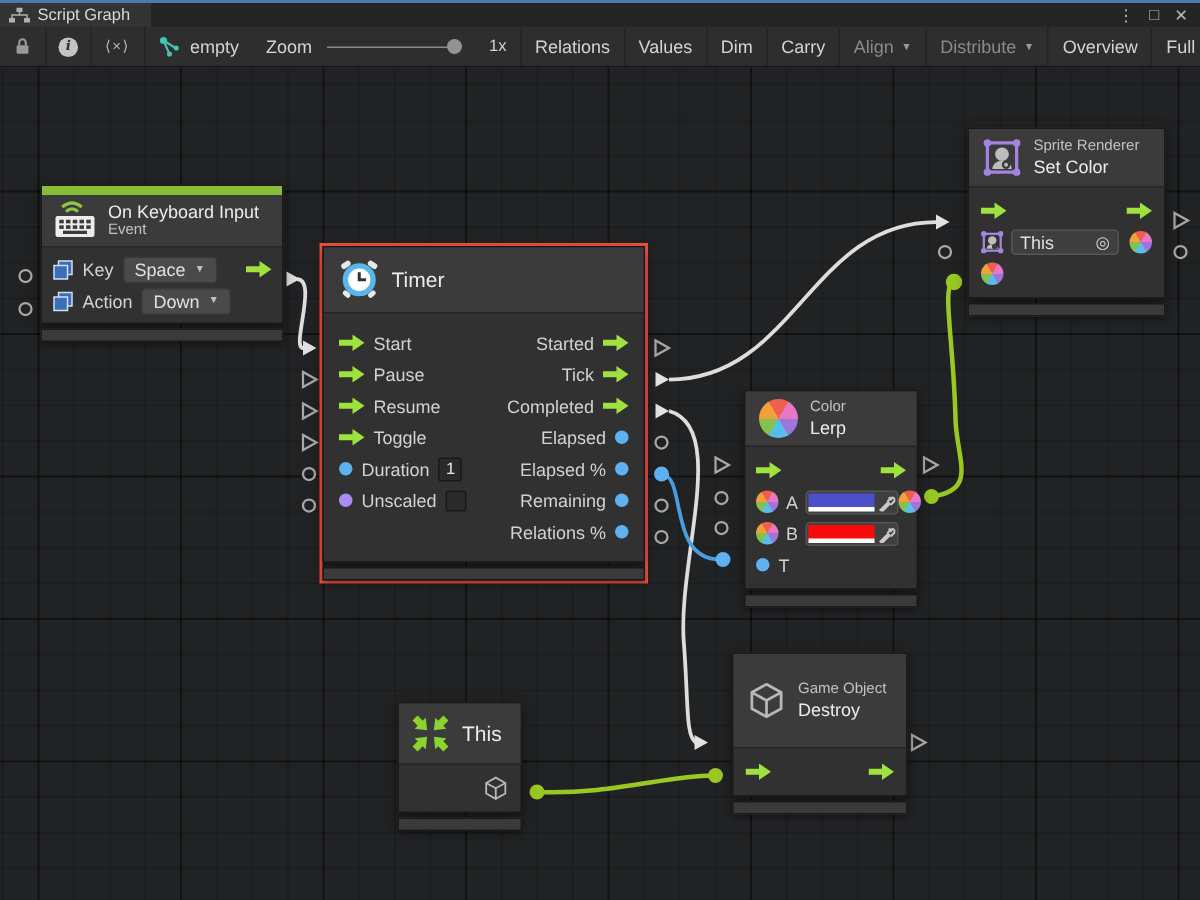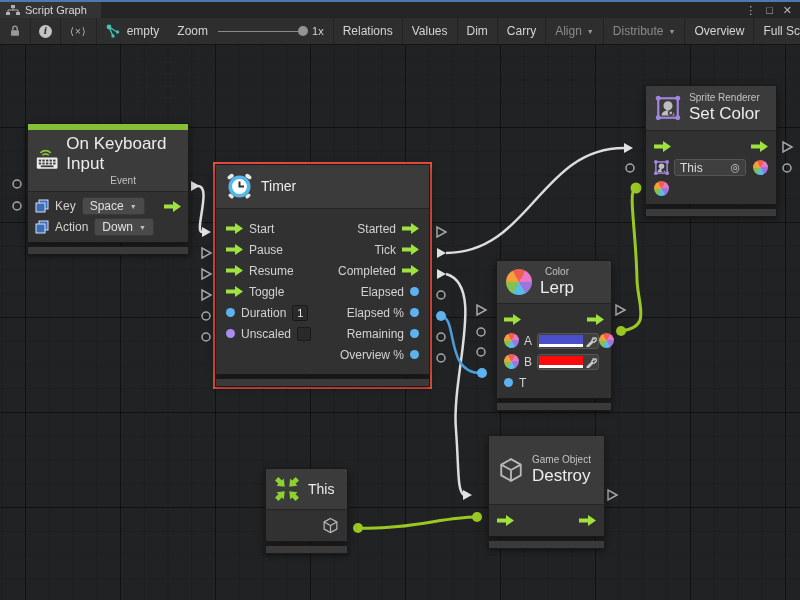--- a/index.html
+++ b/index.html
@@ -143,7 +143,7 @@
       <div id="zoom-track">
         <div id="zoom-knob"></div>
       </div>
-      <span style="font-size:11px; margin-left:2px;">1x</span>
+      <span style="font-size:11px; margin-left:16px;">1x</span>
     </div>
     <div class="tspacer" style="width:12px;"></div>
     <div class="tbtn" style="border-left:1px solid #232323;">

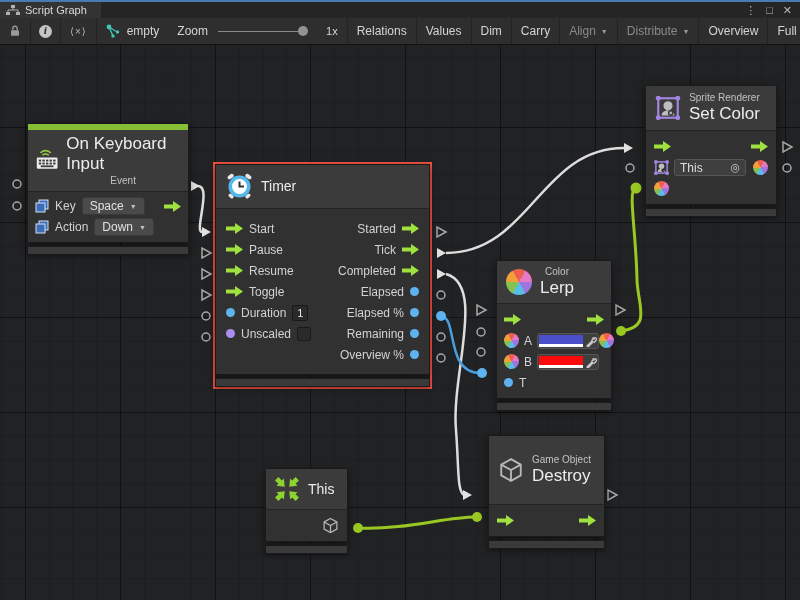--- a/index.html
+++ b/index.html
@@ -56,7 +56,7 @@
   .node-header { background:#3b3b3b; border-bottom:1px solid #242424; display:flex;
     align-items:center; gap:8px; padding:6px 10px; }
   .node-titles { display:flex; flex-direction:column; line-height:1.2; }
-  .node-cat { font-size:10px; color:#c2c2c2;text-align:center; }
+  .node-cat { font-size:10px; color:#c2c2c2; }
   .node-title { font-size:17px; color:#ececec; }
   .node-title.big { font-size:14px; }
   .node-body { padding:5px 9px; }

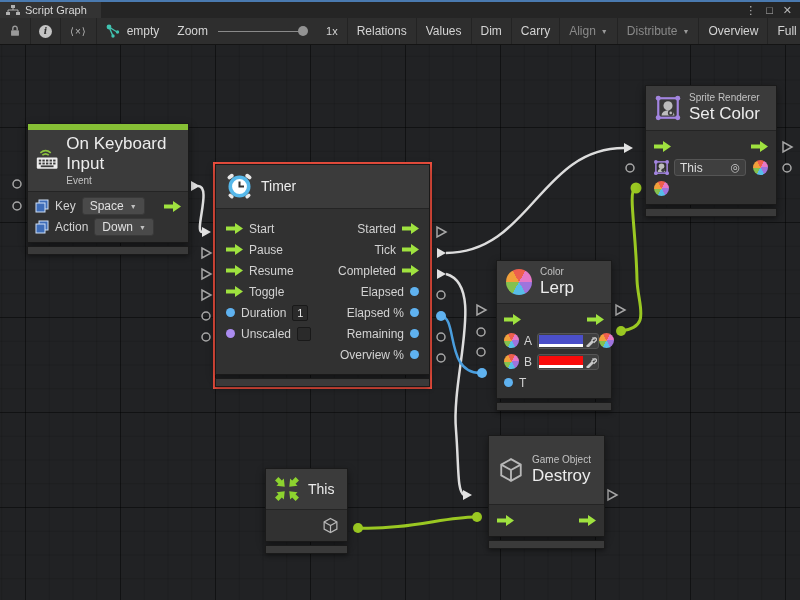--- a/index.html
+++ b/index.html
@@ -57,7 +57,7 @@
     align-items:center; gap:8px; padding:6px 10px; }
   .node-titles { display:flex; flex-direction:column; line-height:1.2; }
   .node-cat { font-size:10px; color:#c2c2c2; }
-  .node-title { font-size:17px; color:#ececec; }
+  .node-title { font-size:12px; color:#ececec; }
   .node-title.big { font-size:14px; }
   .node-body { padding:5px 9px; }
   .accent-strip { height:6px; background:#86bf35; }

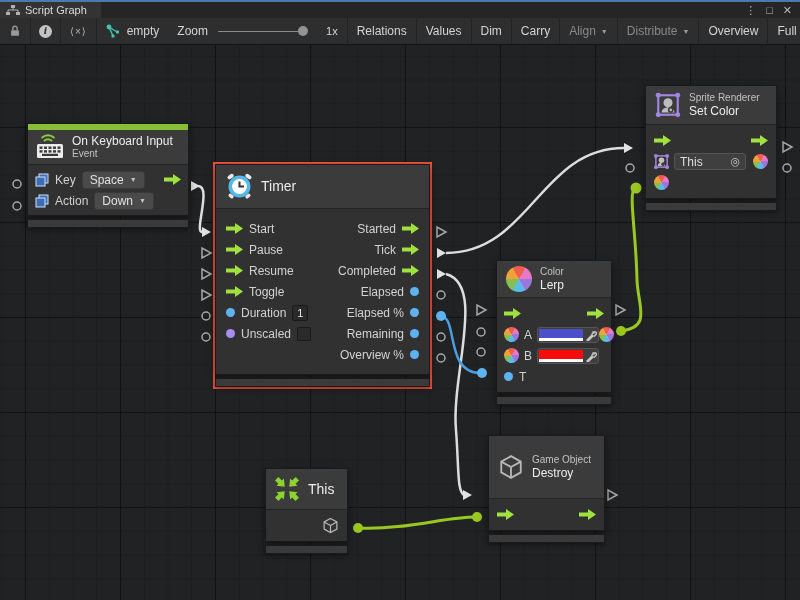--- a/index.html
+++ b/index.html
@@ -385,7 +385,7 @@
           <div class="prow spread">
             <div class="grp"></div>
             <div class="grp">
-              <span>Overview %</span>
+              <span>Relations %</span>
               <span class="dot blue"></span>
             </div>
           </div>

